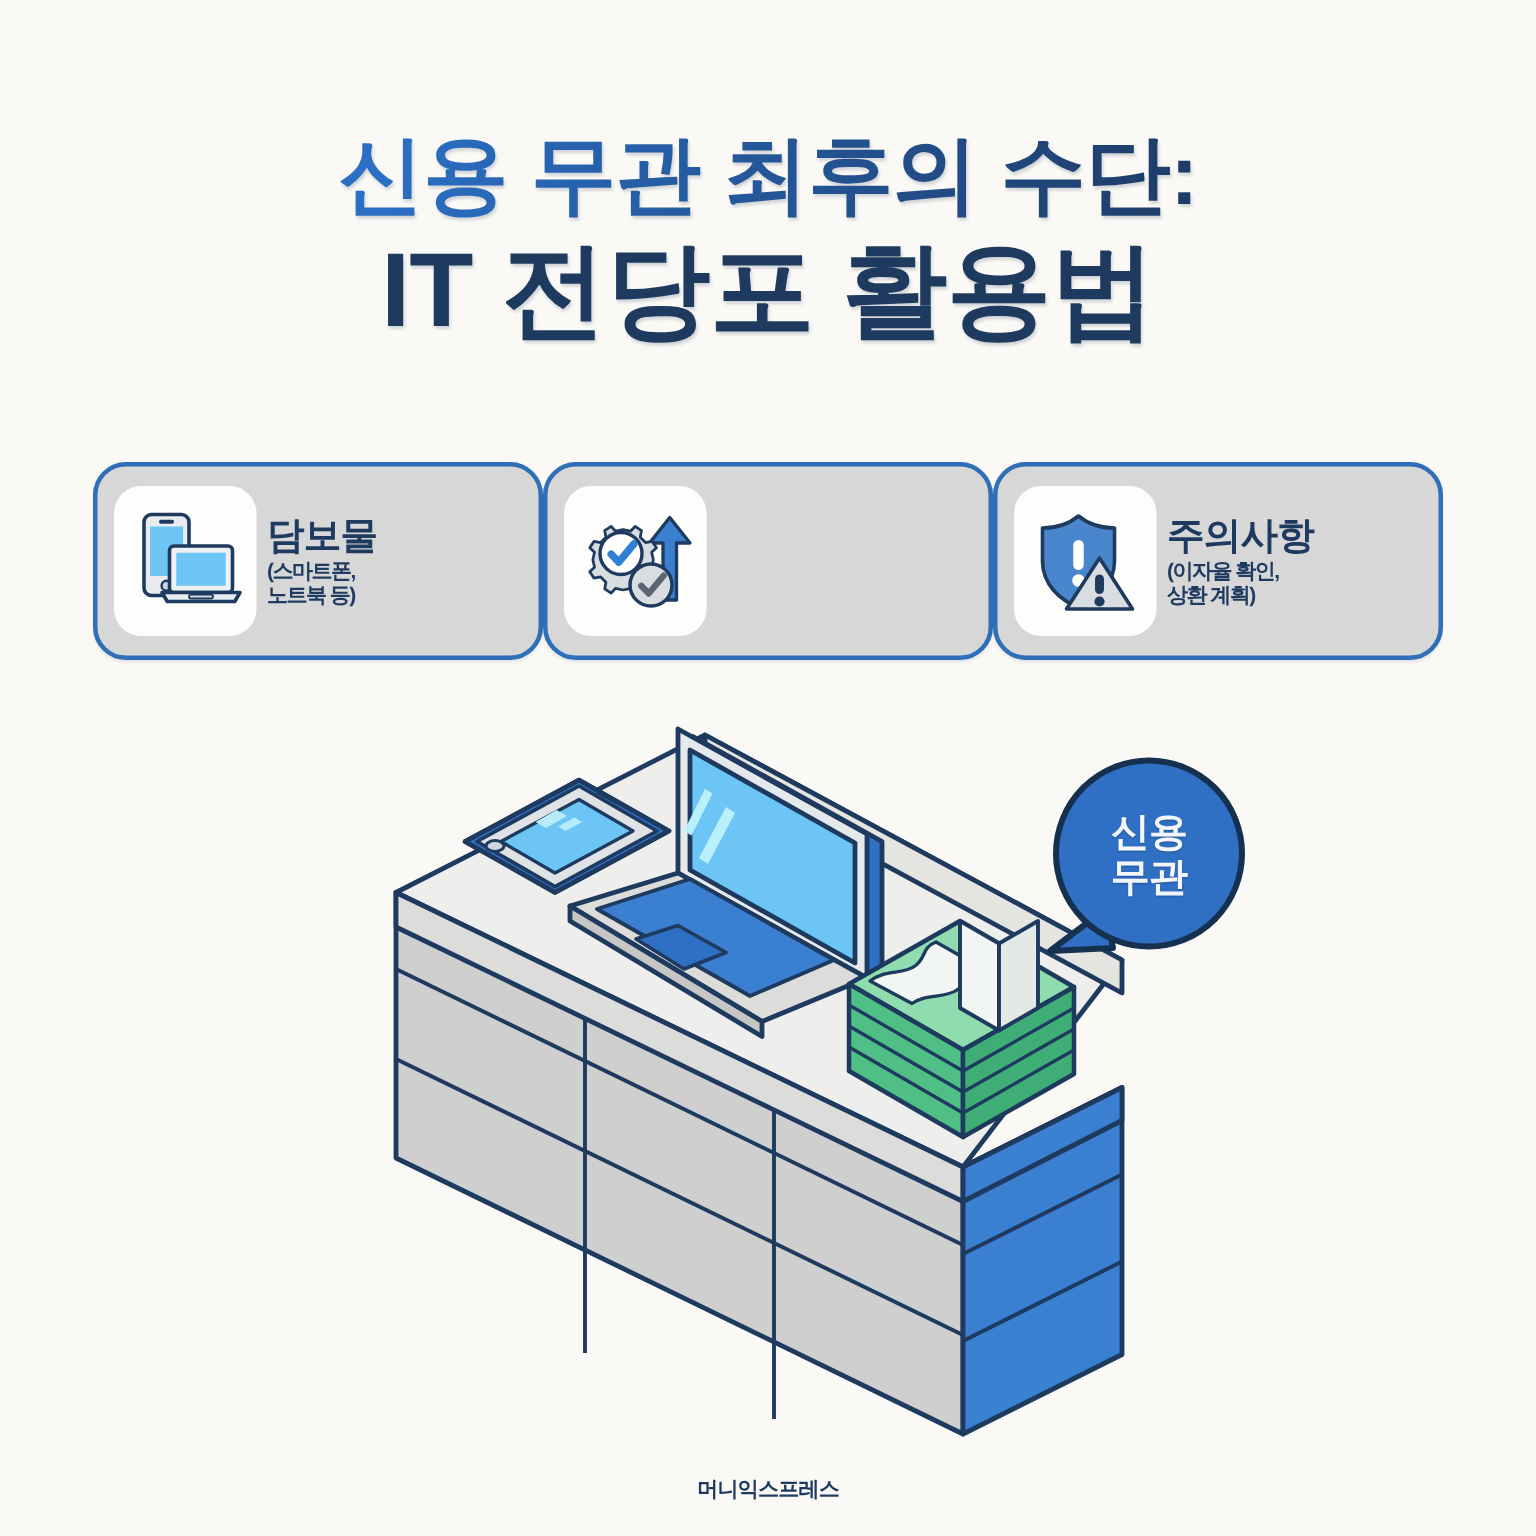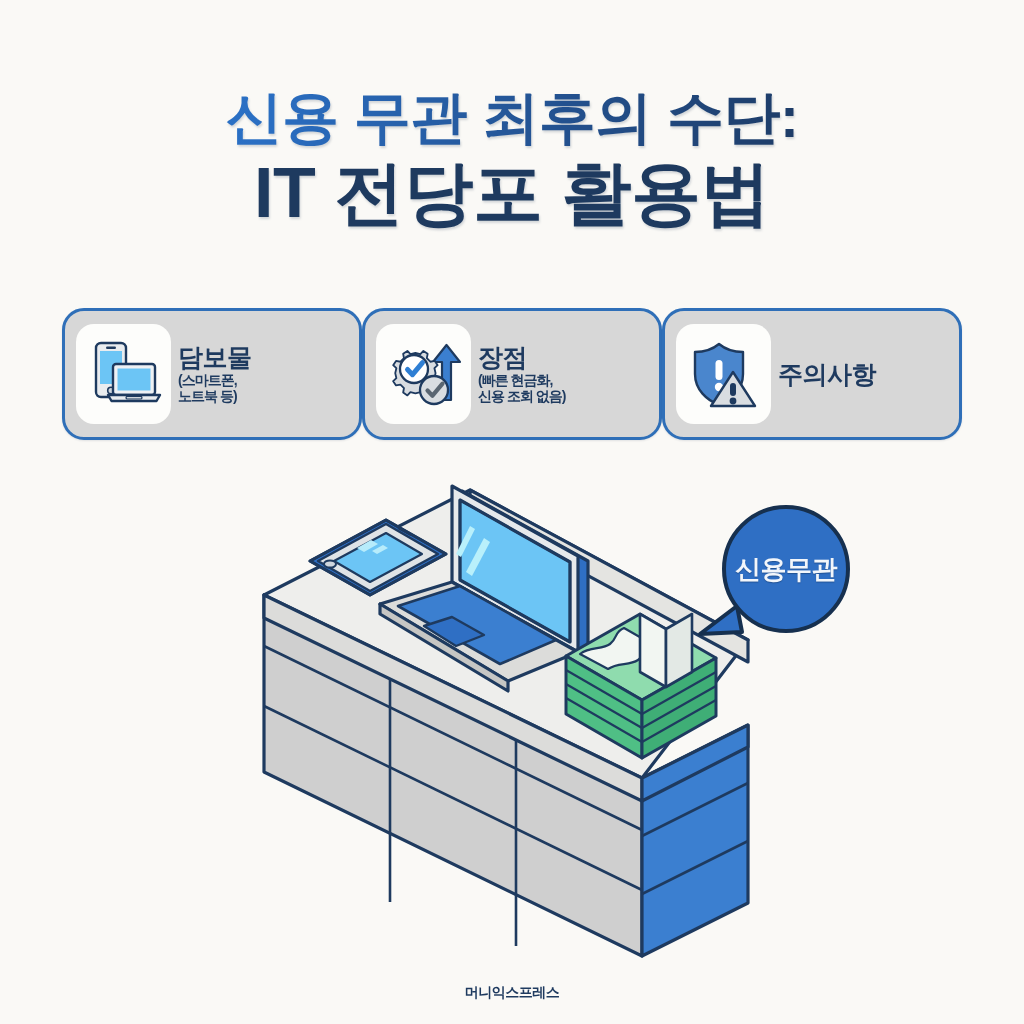--- a/index.html
+++ b/index.html
@@ -208,13 +208,6 @@
           <circle cx="48" cy="52" r="14" fill="#d9dde1" stroke="#1e3a5f" stroke-width="2.3"></circle>
           <path d="M41.5 52.5 l5 5.2 10 -12" fill="none" stroke="#5a6672" stroke-width="4.2" stroke-linecap="round" stroke-linejoin="round"></path>
         </svg>
-      </div>
-      <div class="card-text">
-        <div class="card-title">장점</div>
-        <div class="card-sub">
-          <span>(빠른 현금화,</span>
-          <span>신용 조회 없음)</span>
-        </div>
       </div>
     </div>
 

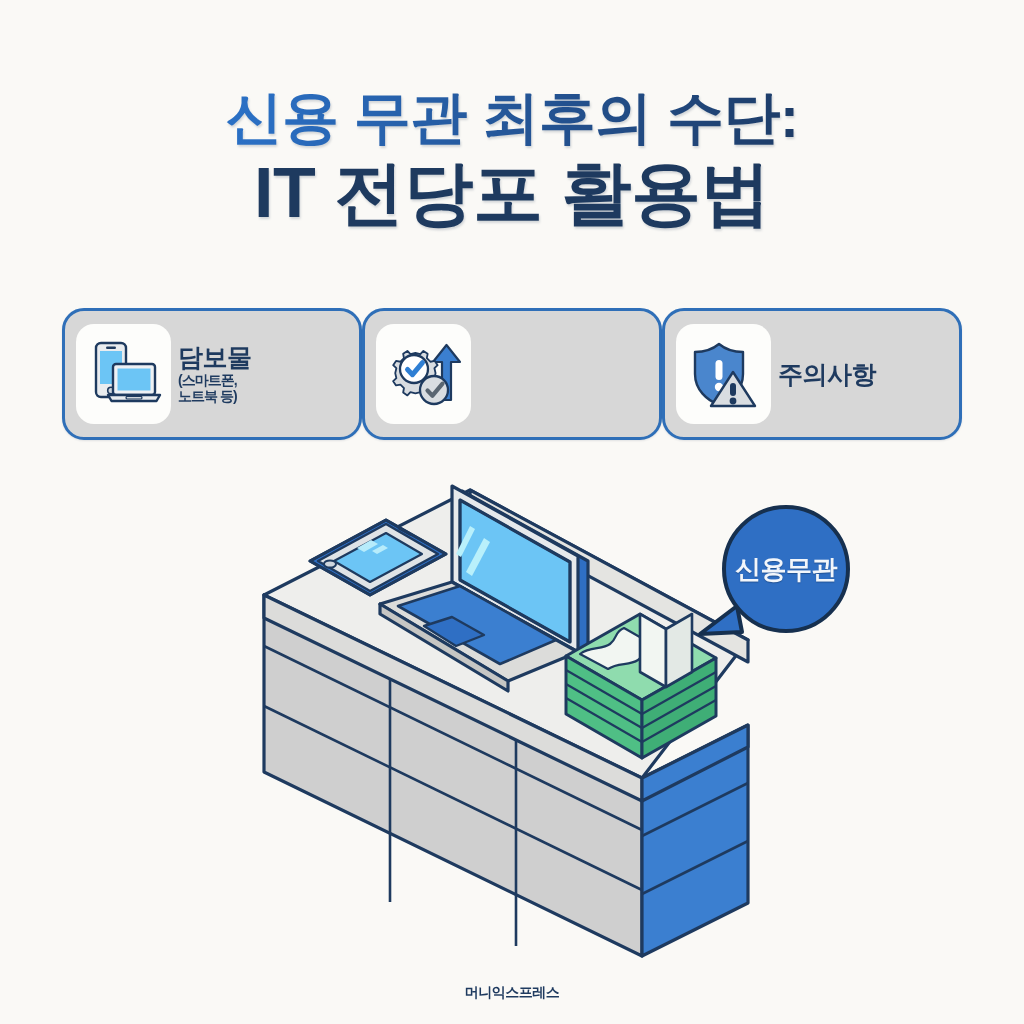--- a/index.html
+++ b/index.html
@@ -226,6 +226,10 @@
       </div>
       <div class="card-text">
         <div class="card-title">주의사항</div>
+        <div class="card-sub">
+          <span>(이자율 확인,</span>
+          <span>상환 계획)</span>
+        </div>
       </div>
     </div>
 

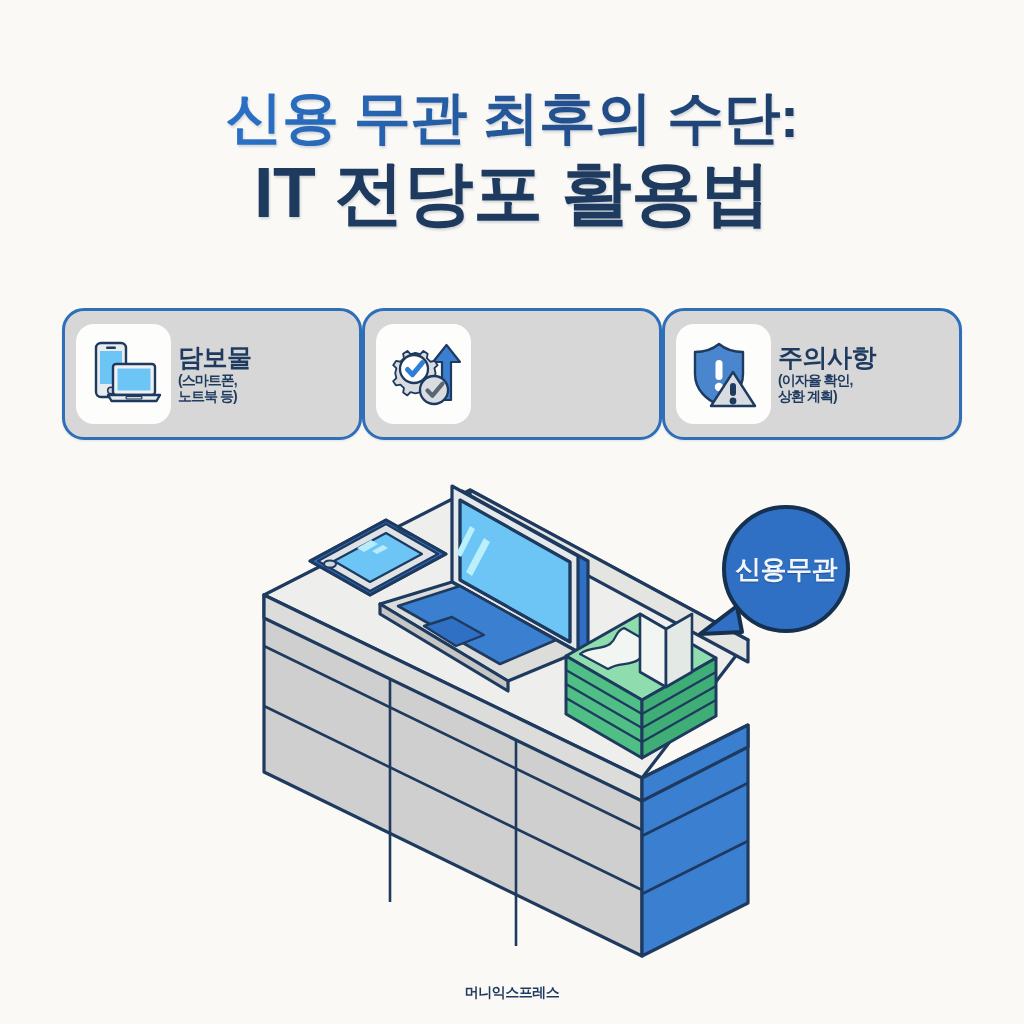--- a/index.html
+++ b/index.html
@@ -119,7 +119,7 @@
   
   .bubble {
     position: absolute;
-    left: 722px;
+    left: 702px;
     top: 469px;
     width: 128px;
     height: 128px;
@@ -128,7 +128,7 @@
     border: 4px solid #16304f;
     box-sizing: border-box;
     display: flex;
-    flex-direction: row;
+    flex-direction: column;
     align-items: center;
     justify-content: center;
     z-index: 40;

